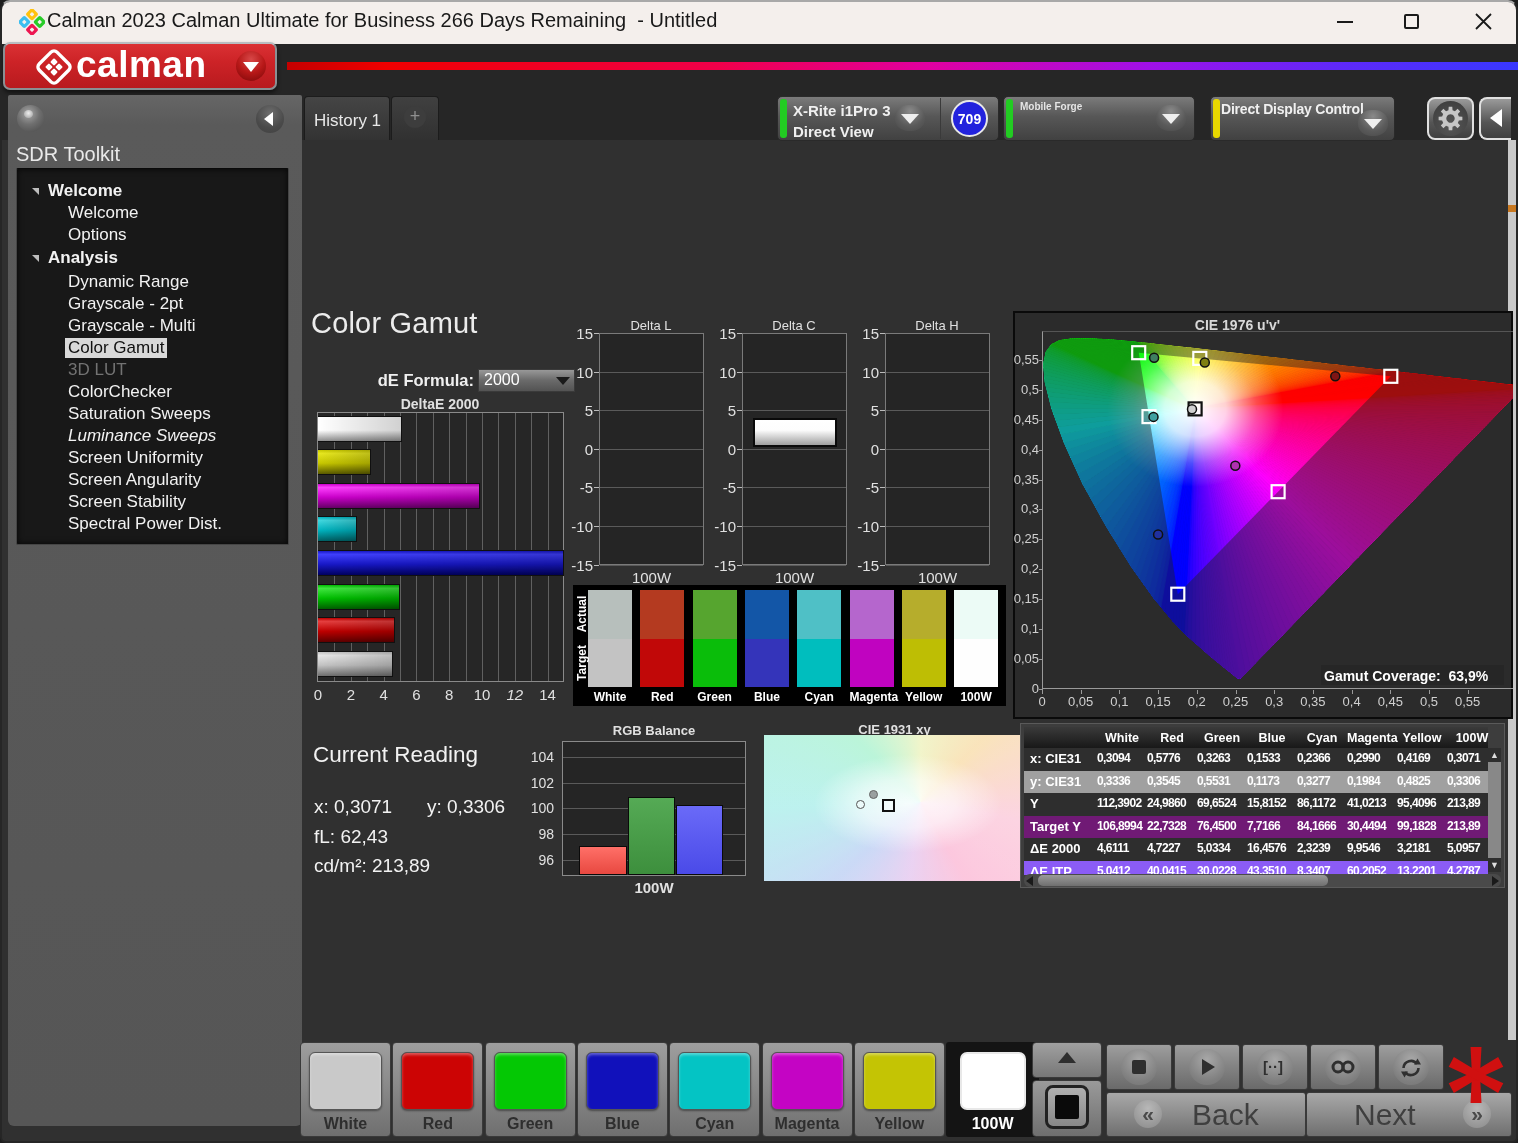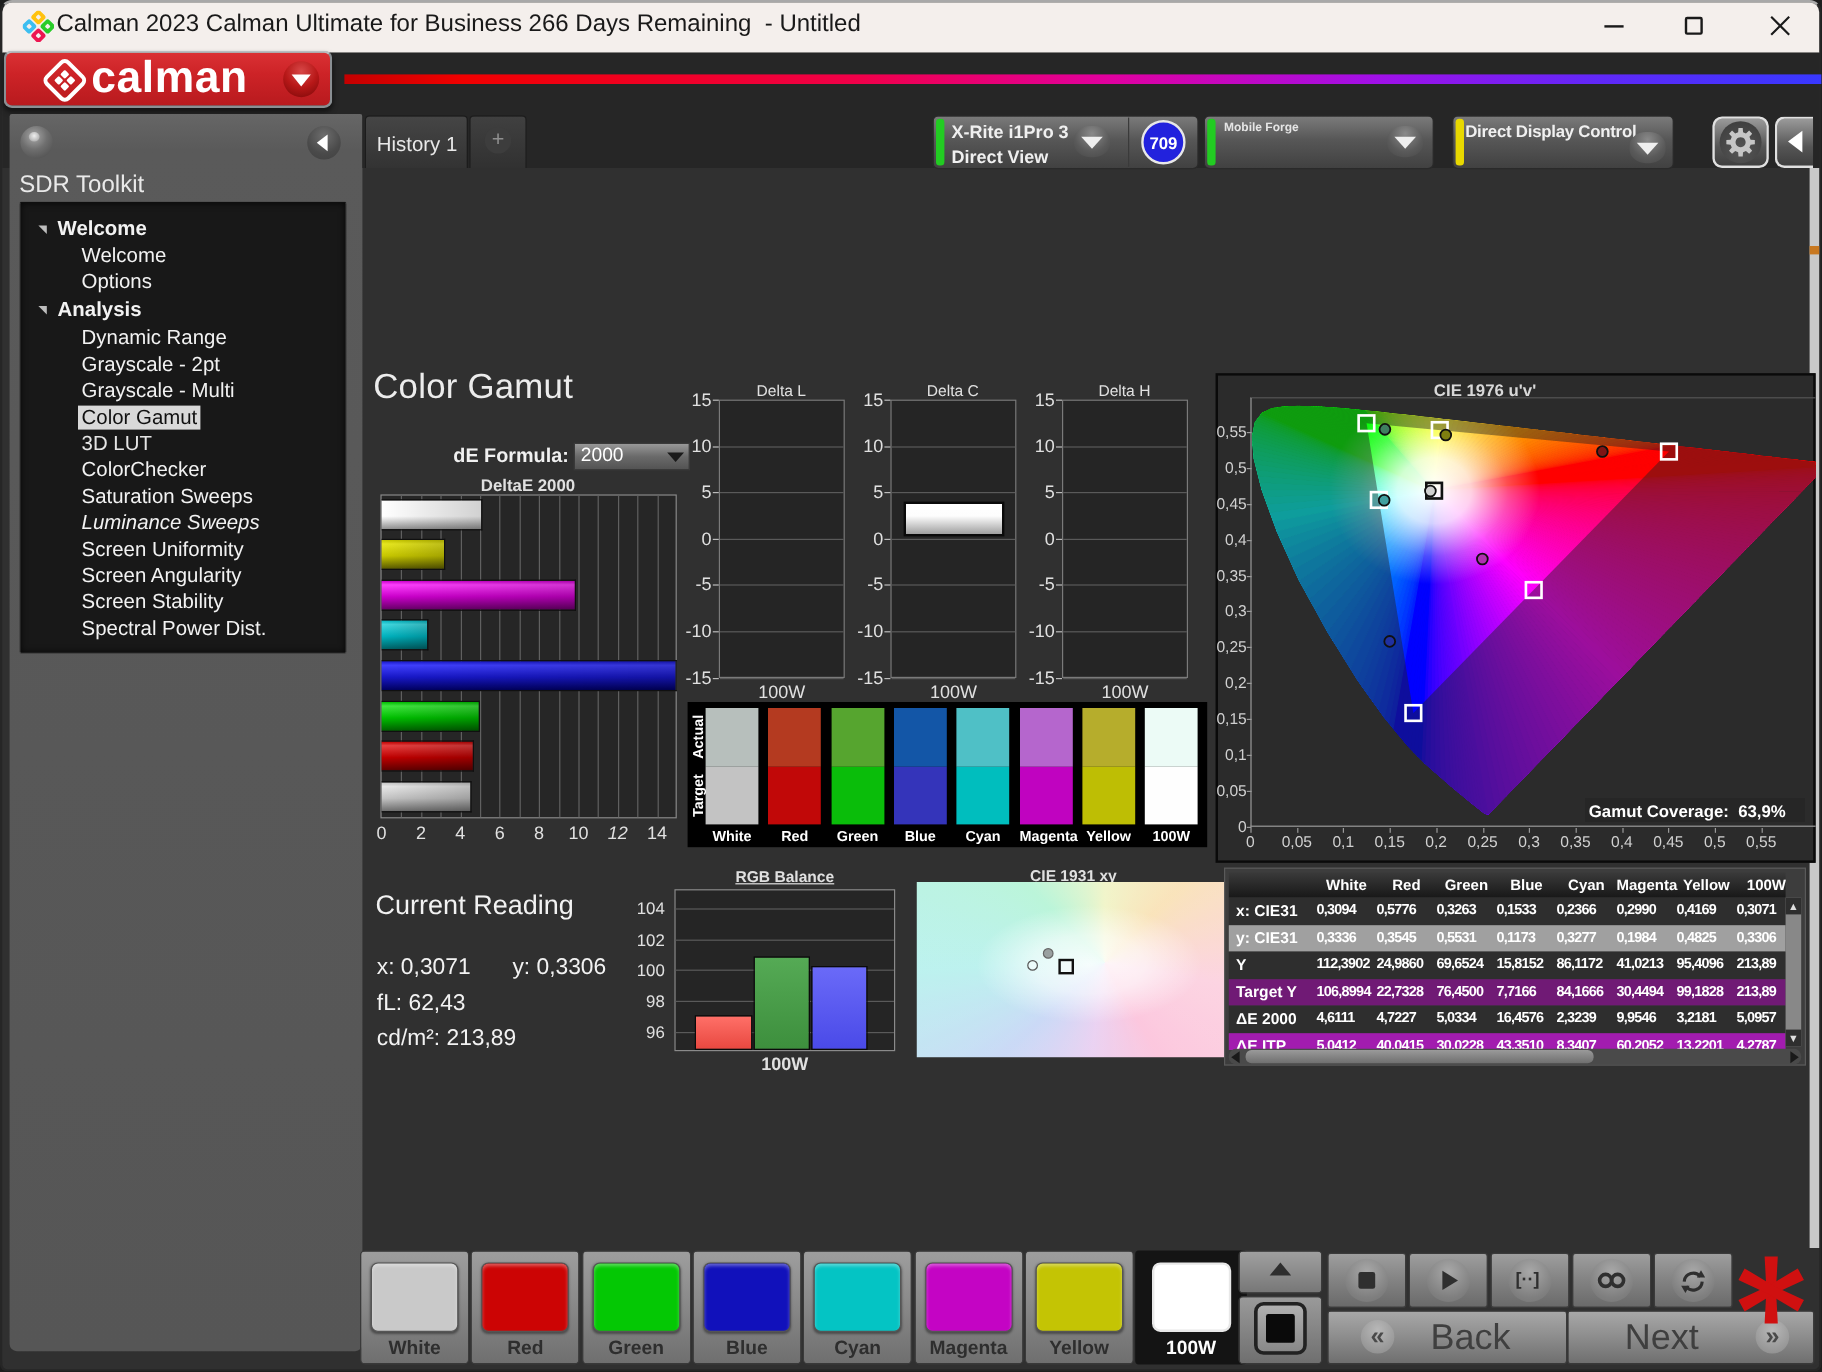--- a/index.html
+++ b/index.html
@@ -61,7 +61,7 @@
 <div class="abs" style="left:68px;top:294px;font-size:17px;color:#f2f2f2;">Grayscale - 2pt</div>
 <div class="abs" style="left:68px;top:316px;font-size:17px;color:#f2f2f2;">Grayscale - Multi</div>
 <div class="abs" style="left:65px;top:338px;font-size:17px;color:#111;background:#d9d9d9;padding:0 3px;">Color Gamut</div>
-<div class="abs" style="left:68px;top:360px;font-size:17px;color:#e5e5e5;">3D LUT</div>
+<div class="abs" style="left:68px;top:360px;font-size:17px;color:#737373;">3D LUT</div>
 <div class="abs" style="left:68px;top:382px;font-size:17px;color:#f2f2f2;">ColorChecker</div>
 <div class="abs" style="left:68px;top:404px;font-size:17px;color:#f2f2f2;">Saturation Sweeps</div>
 <div class="abs" style="left:68px;top:426px;font-size:17px;color:#f2f2f2;font-style:italic;">Luminance Sweeps</div>

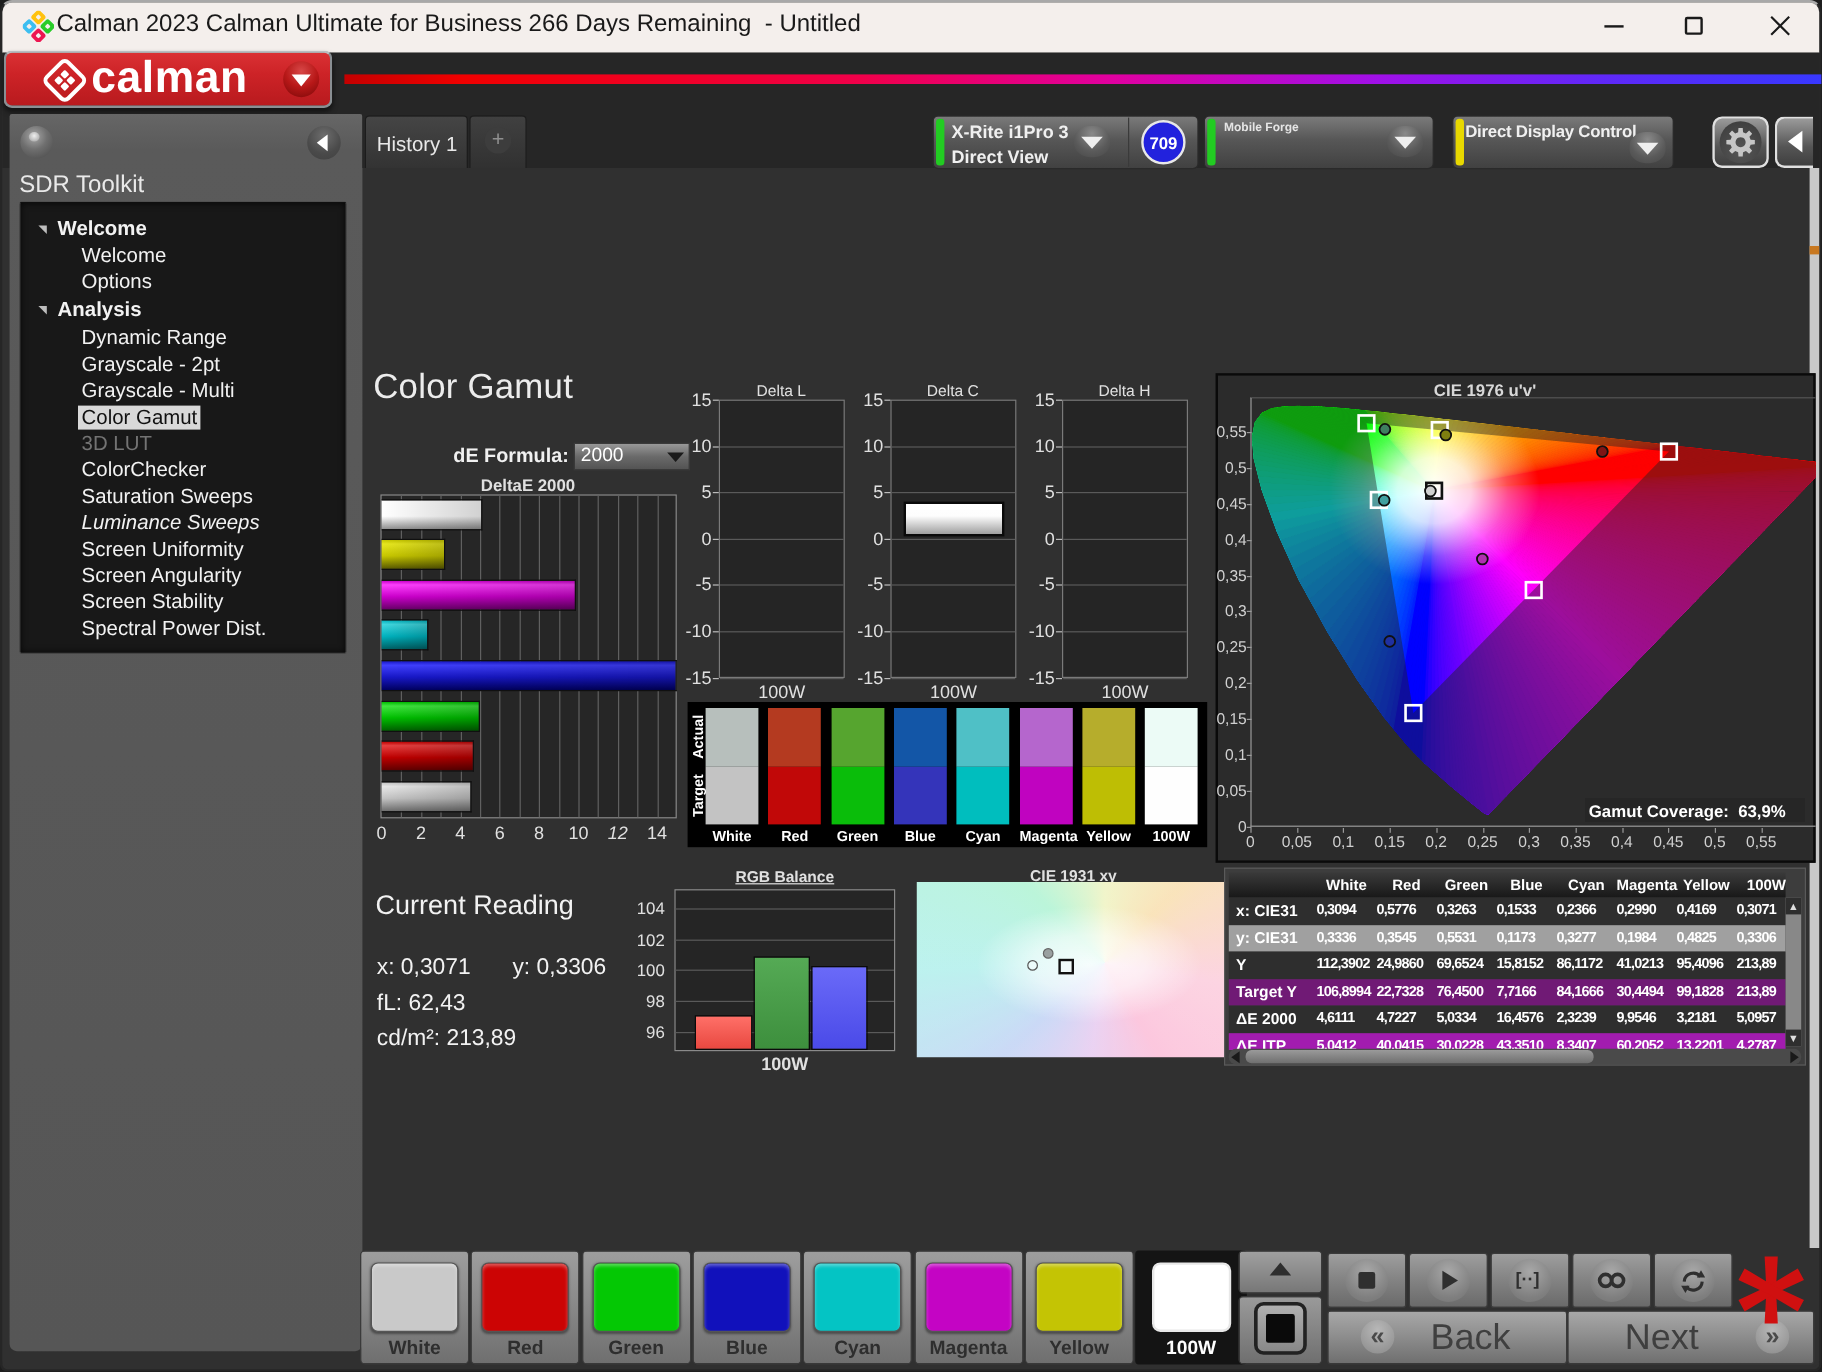--- a/index.html
+++ b/index.html
@@ -241,7 +241,7 @@
 <div class="abs" style="left:427px;top:796px;font-size:19px;color:#f2f2f2;">y: 0,3306</div>
 <div class="abs" style="left:314px;top:826px;font-size:19px;color:#f2f2f2;">fL: 62,43</div>
 <div class="abs" style="left:314px;top:855px;font-size:19px;color:#f2f2f2;">cd/m²: 213,89</div>
-<div class="abs" style="left:562px;top:723px;width:184px;font-size:13px;font-weight:bold;color:#e0e0e0;text-align:center;text-decoration:underline;">RGB Balance</div>
+<div class="abs" style="left:562px;top:723px;width:184px;font-size:13px;font-weight:bold;color:#e0e0e0;text-align:center;">RGB Balance</div>
 <div class="abs" style="left:562px;top:741px;width:184px;height:135px;background:#252525;border:1px solid #8a8a8a;"></div>
 <div class="abs" style="left:528px;top:749.0px;width:26px;font-size:14px;color:#e0e0e0;text-align:right;">104</div>
 <div class="abs" style="left:563px;top:757.0px;width:182px;height:1px;background:#5a5a5a;"></div>

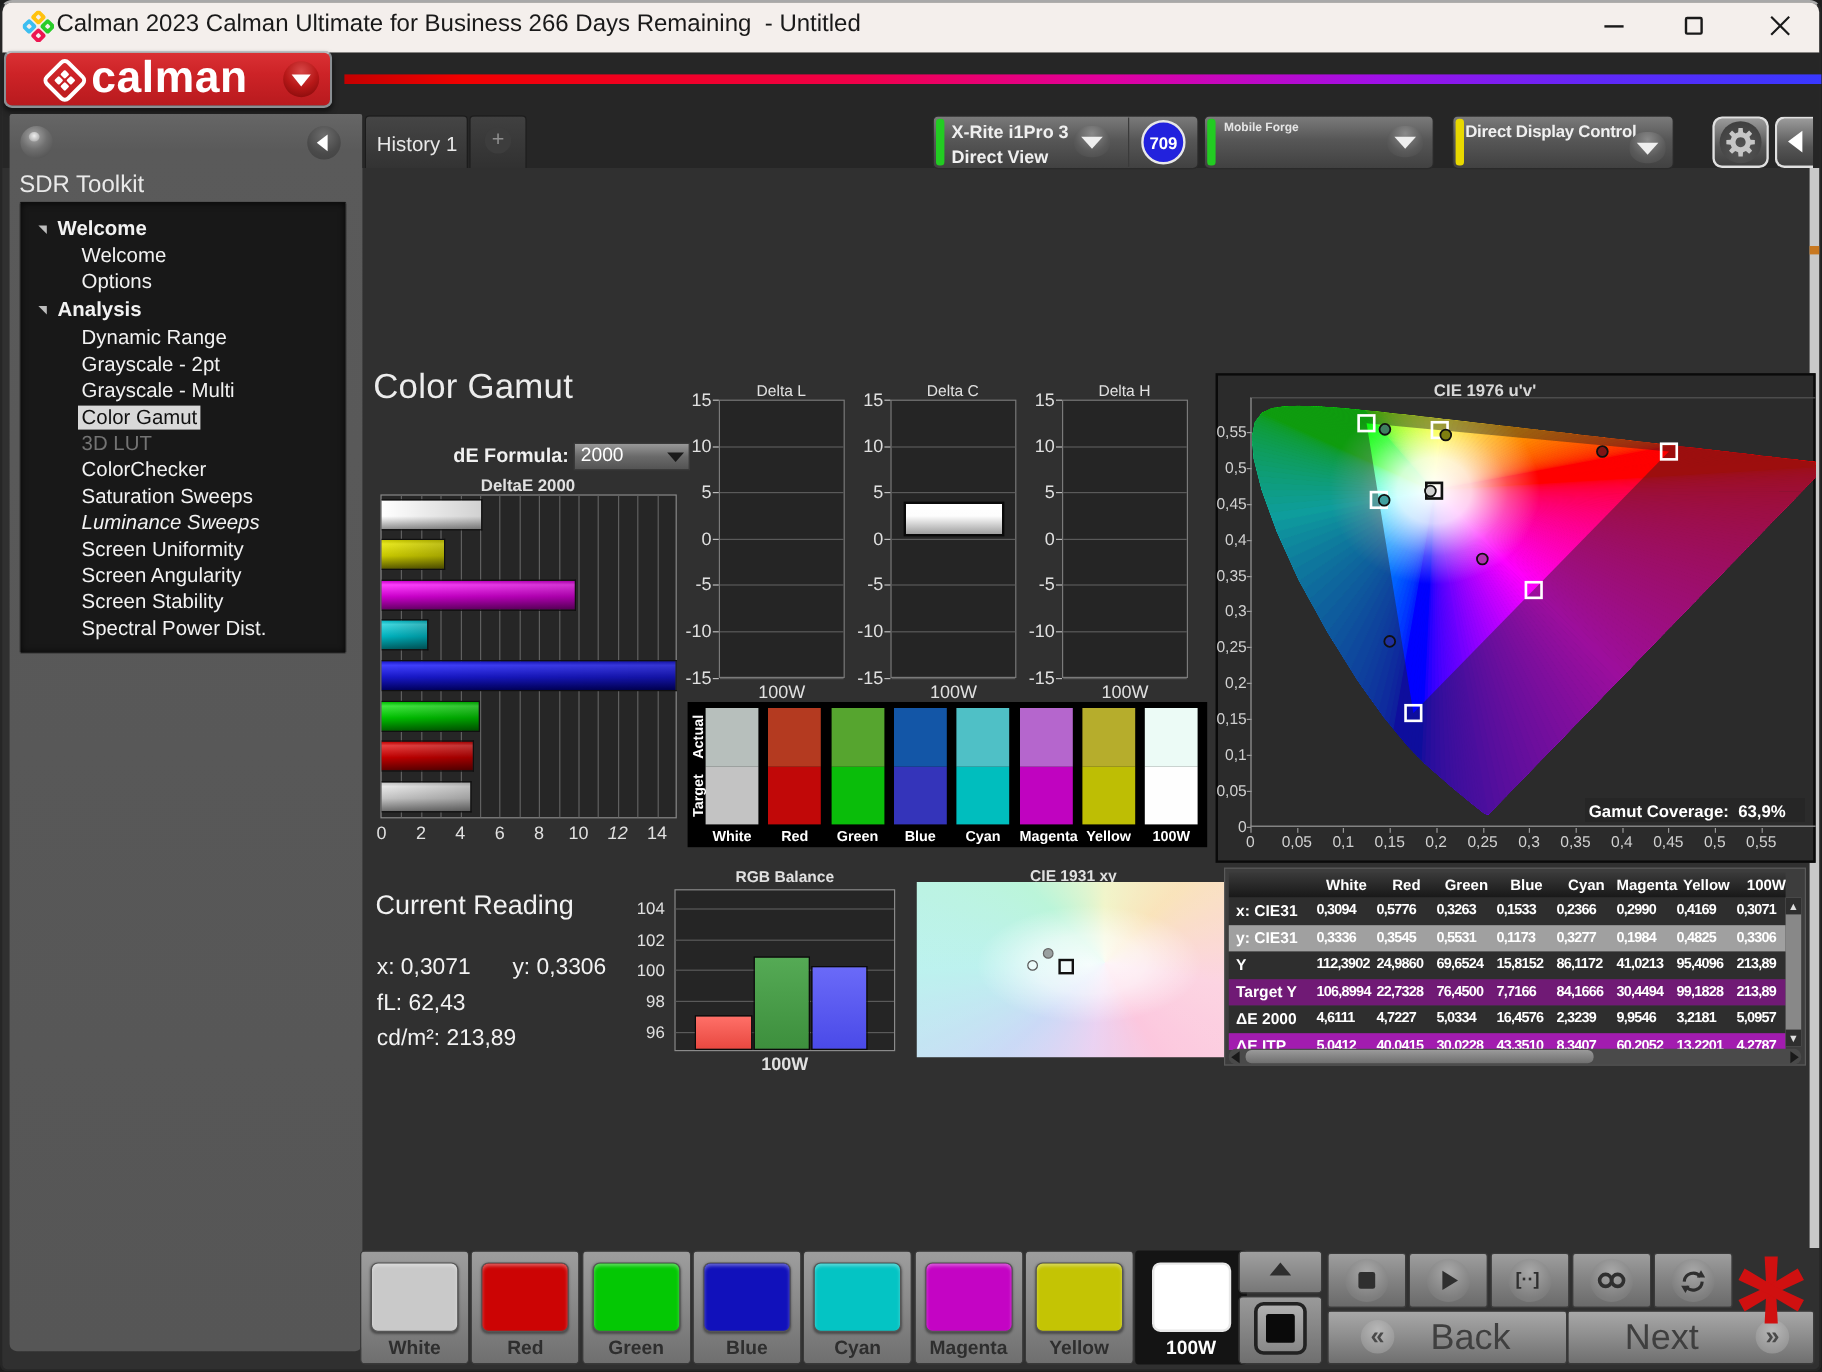--- a/index.html
+++ b/index.html
@@ -330,7 +330,7 @@
 <div style="position:absolute;left:373px;top:3px;font-size:12px;font-weight:bold;color:#fff;letter-spacing:-0.6px;">3,2181</div>
 <div style="position:absolute;left:423px;top:3px;font-size:12px;font-weight:bold;color:#fff;letter-spacing:-0.6px;">5,0957</div>
 </div>
-<div class="abs" style="left:1024px;top:860.5px;width:464px;height:14.0px;background:#a21caf;overflow:hidden;">
+<div class="abs" style="left:1024px;top:860.5px;width:464px;height:14.0px;background:#8b5cf6;overflow:hidden;">
 <div style="position:absolute;left:6px;top:3px;font-size:13px;font-weight:bold;color:#fff;">ΔE ITP</div>
 <div style="position:absolute;left:73px;top:3px;font-size:12px;font-weight:bold;color:#fff;letter-spacing:-0.6px;">5,0412</div>
 <div style="position:absolute;left:123px;top:3px;font-size:12px;font-weight:bold;color:#fff;letter-spacing:-0.6px;">40,0415</div>

